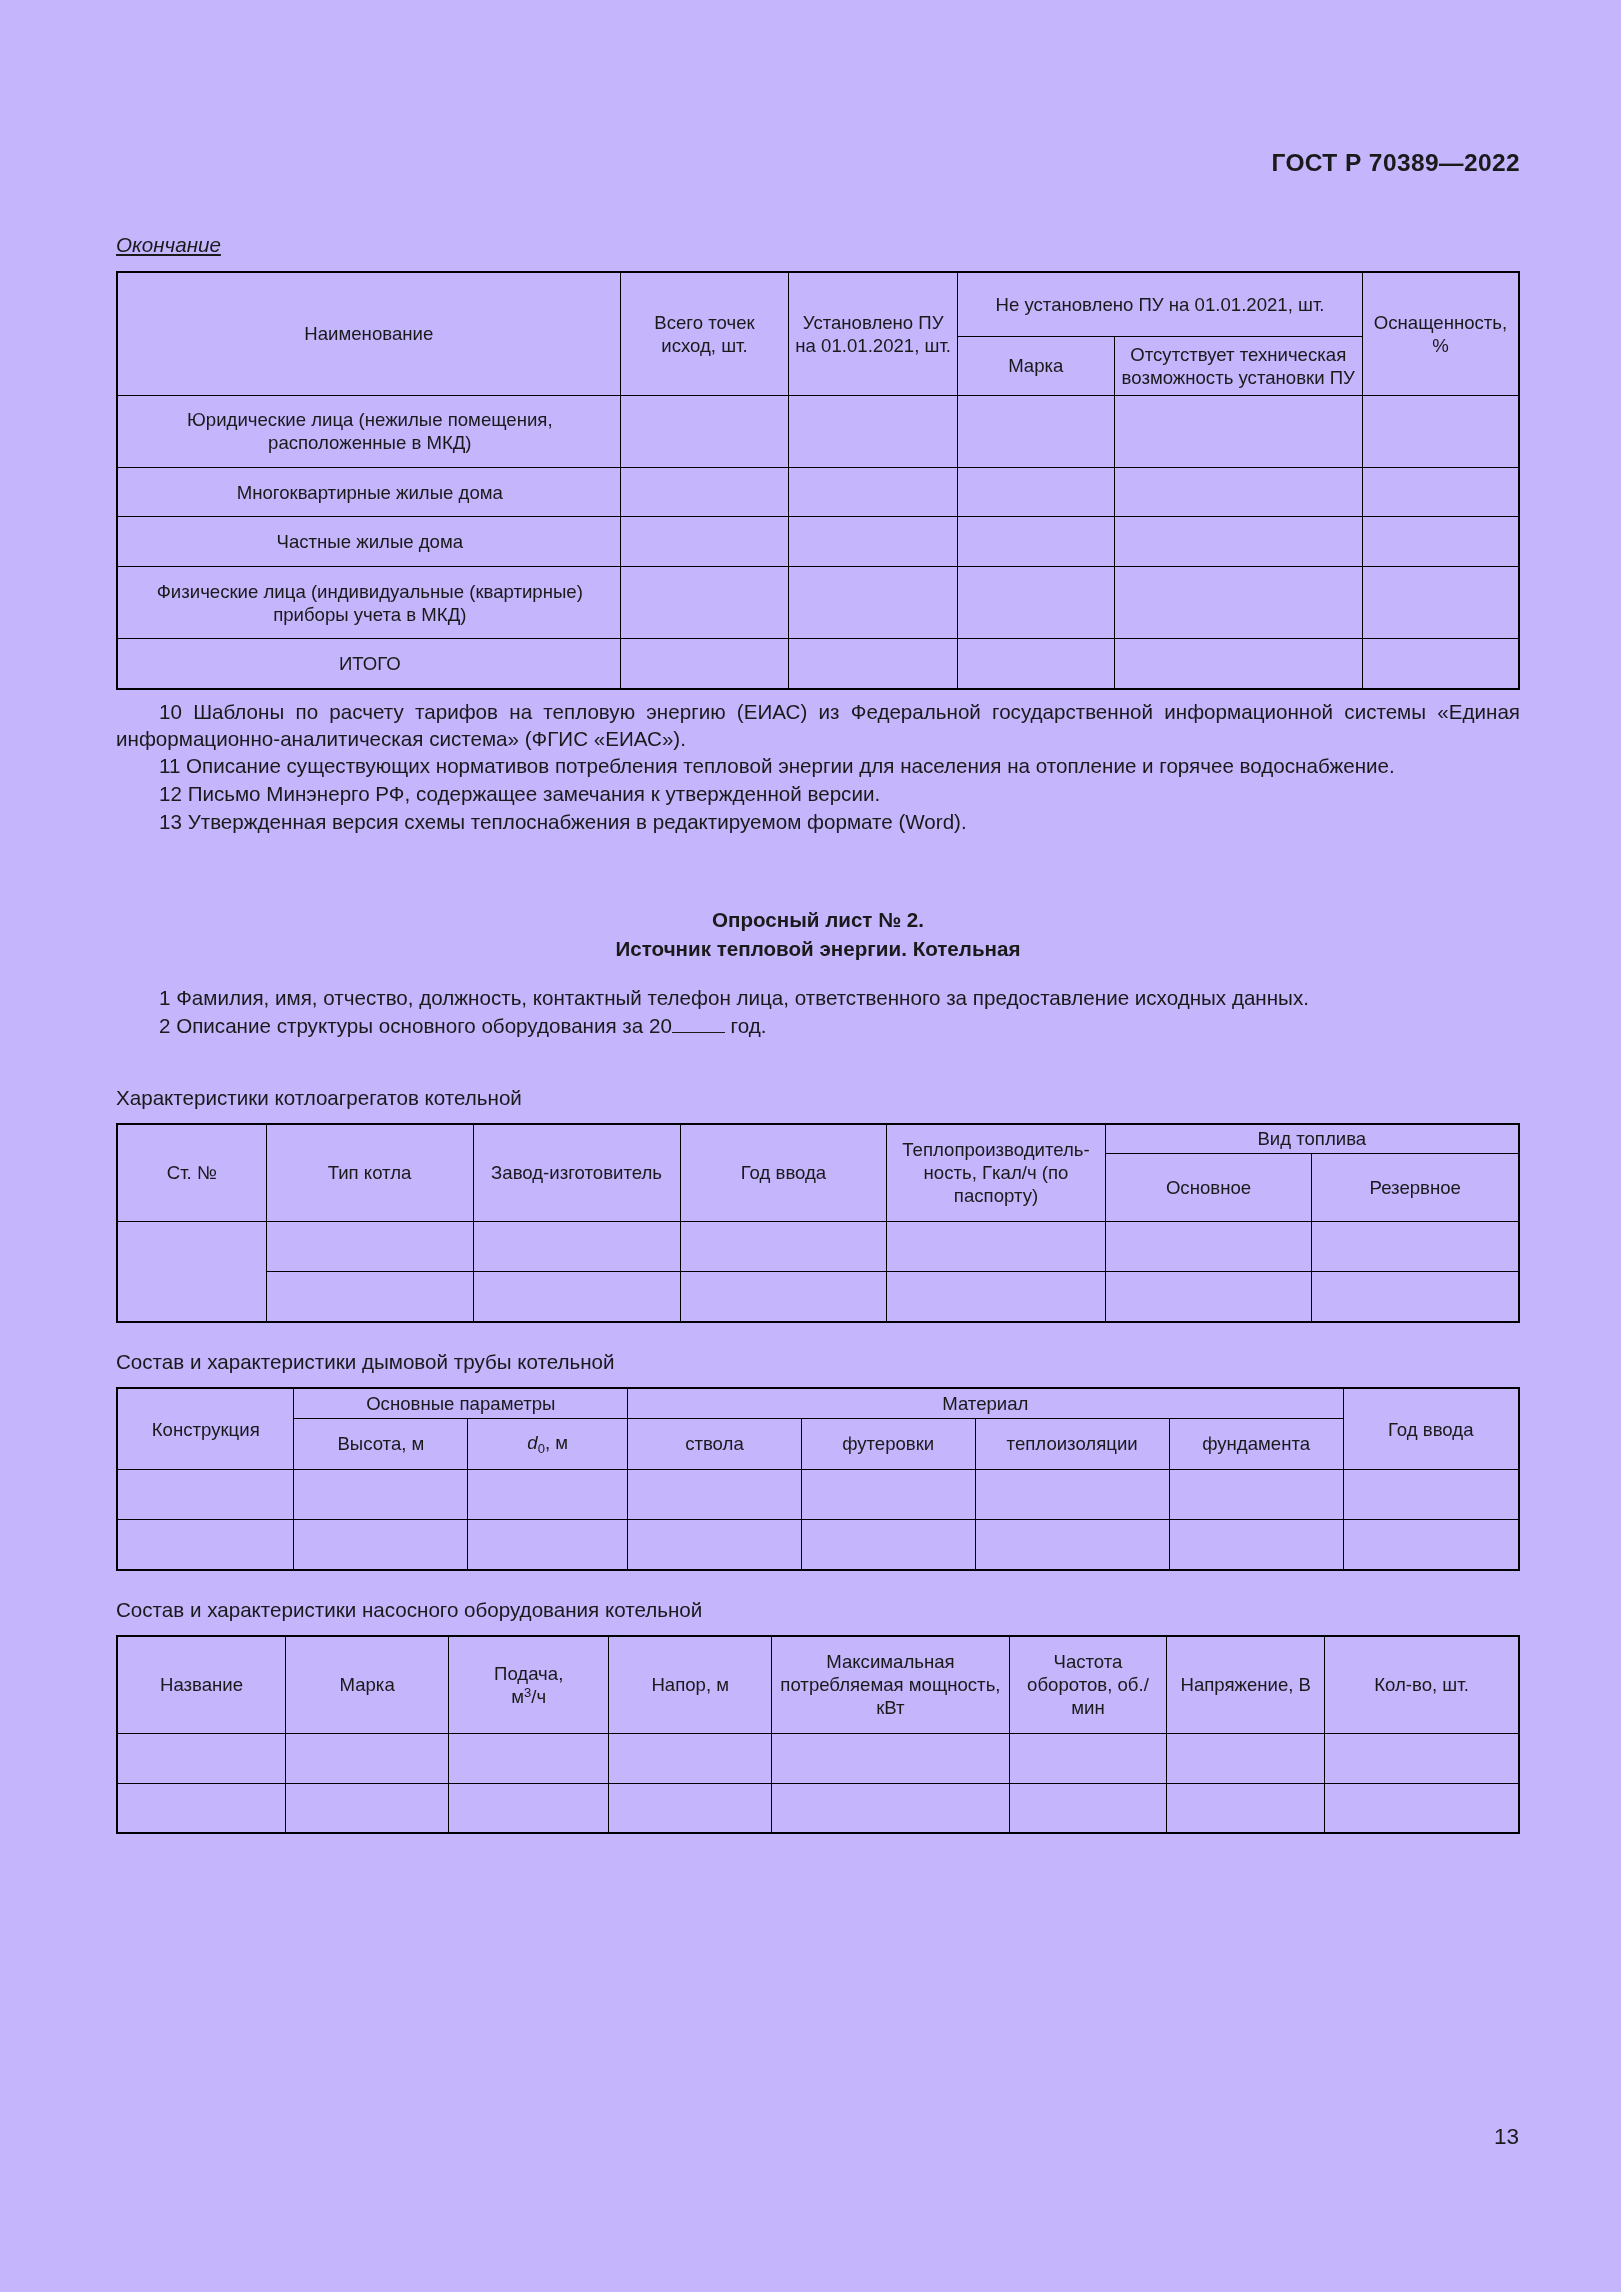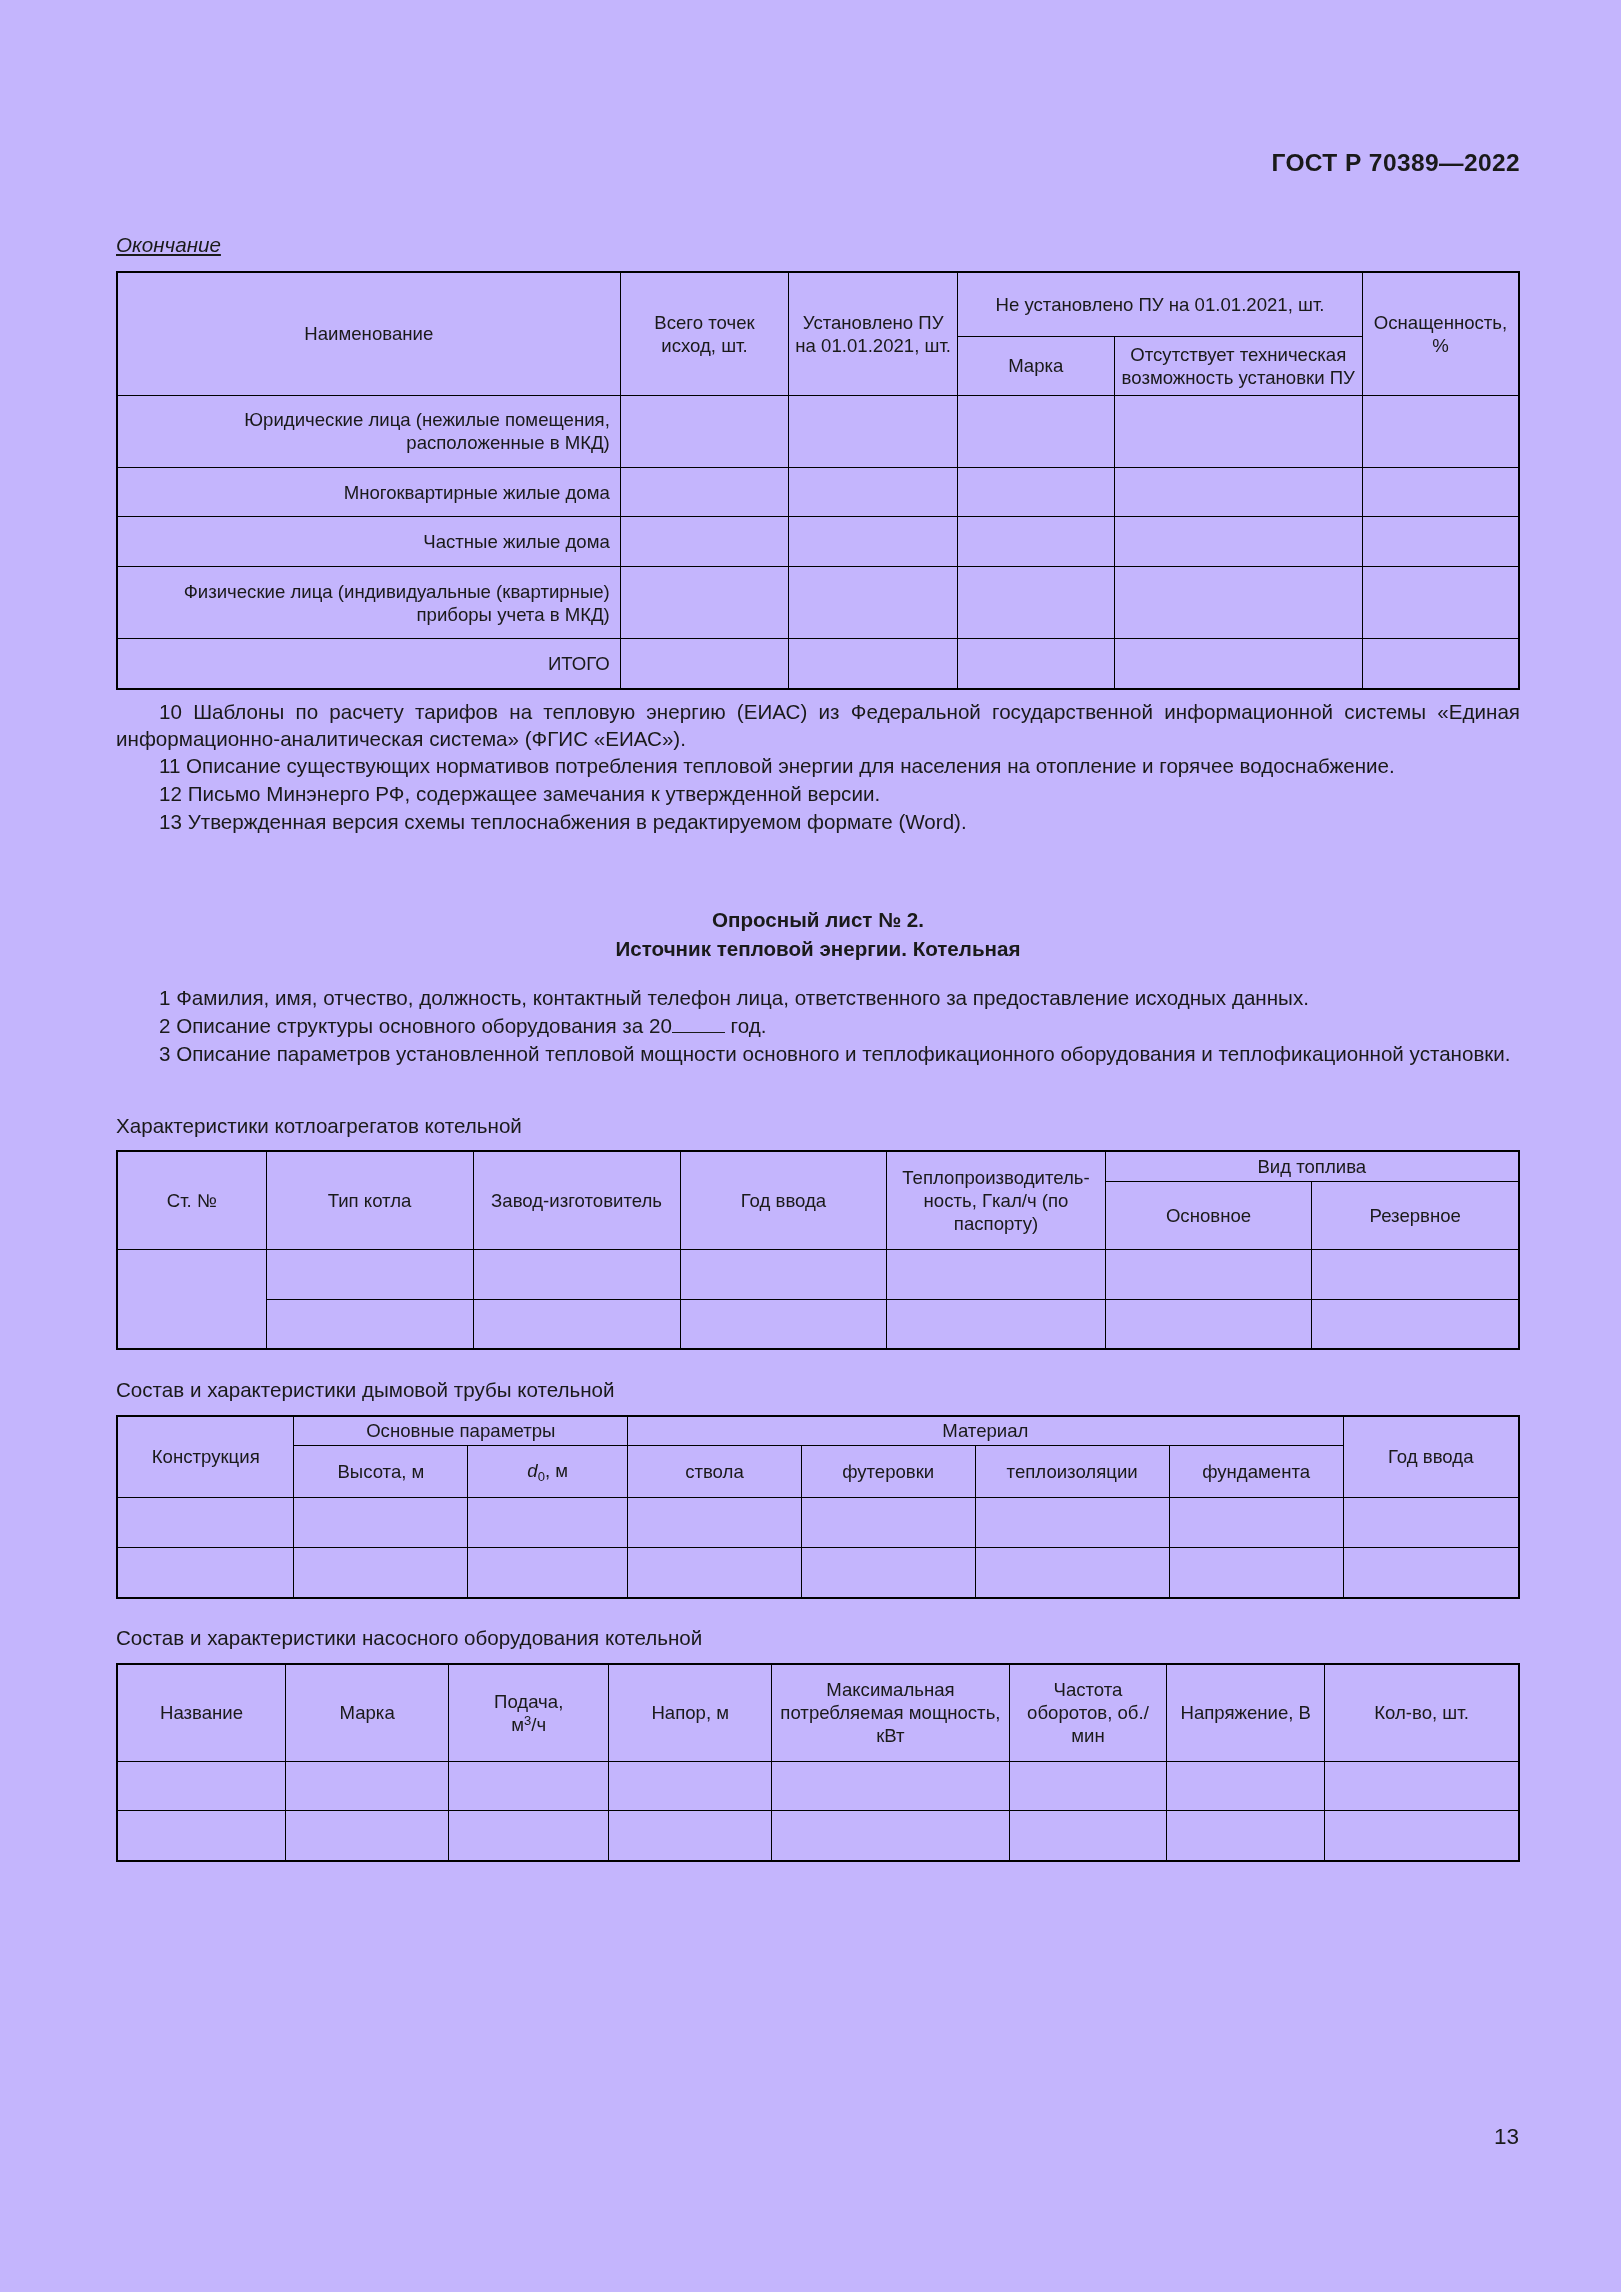--- a/index.html
+++ b/index.html
@@ -69,7 +69,7 @@
     line-height: 1.24;
   }
   table.gost td.left {
-    text-align: right;
+    text-align: center;
     padding-left: 11.8px;
     padding-right: 9.8px;
   }

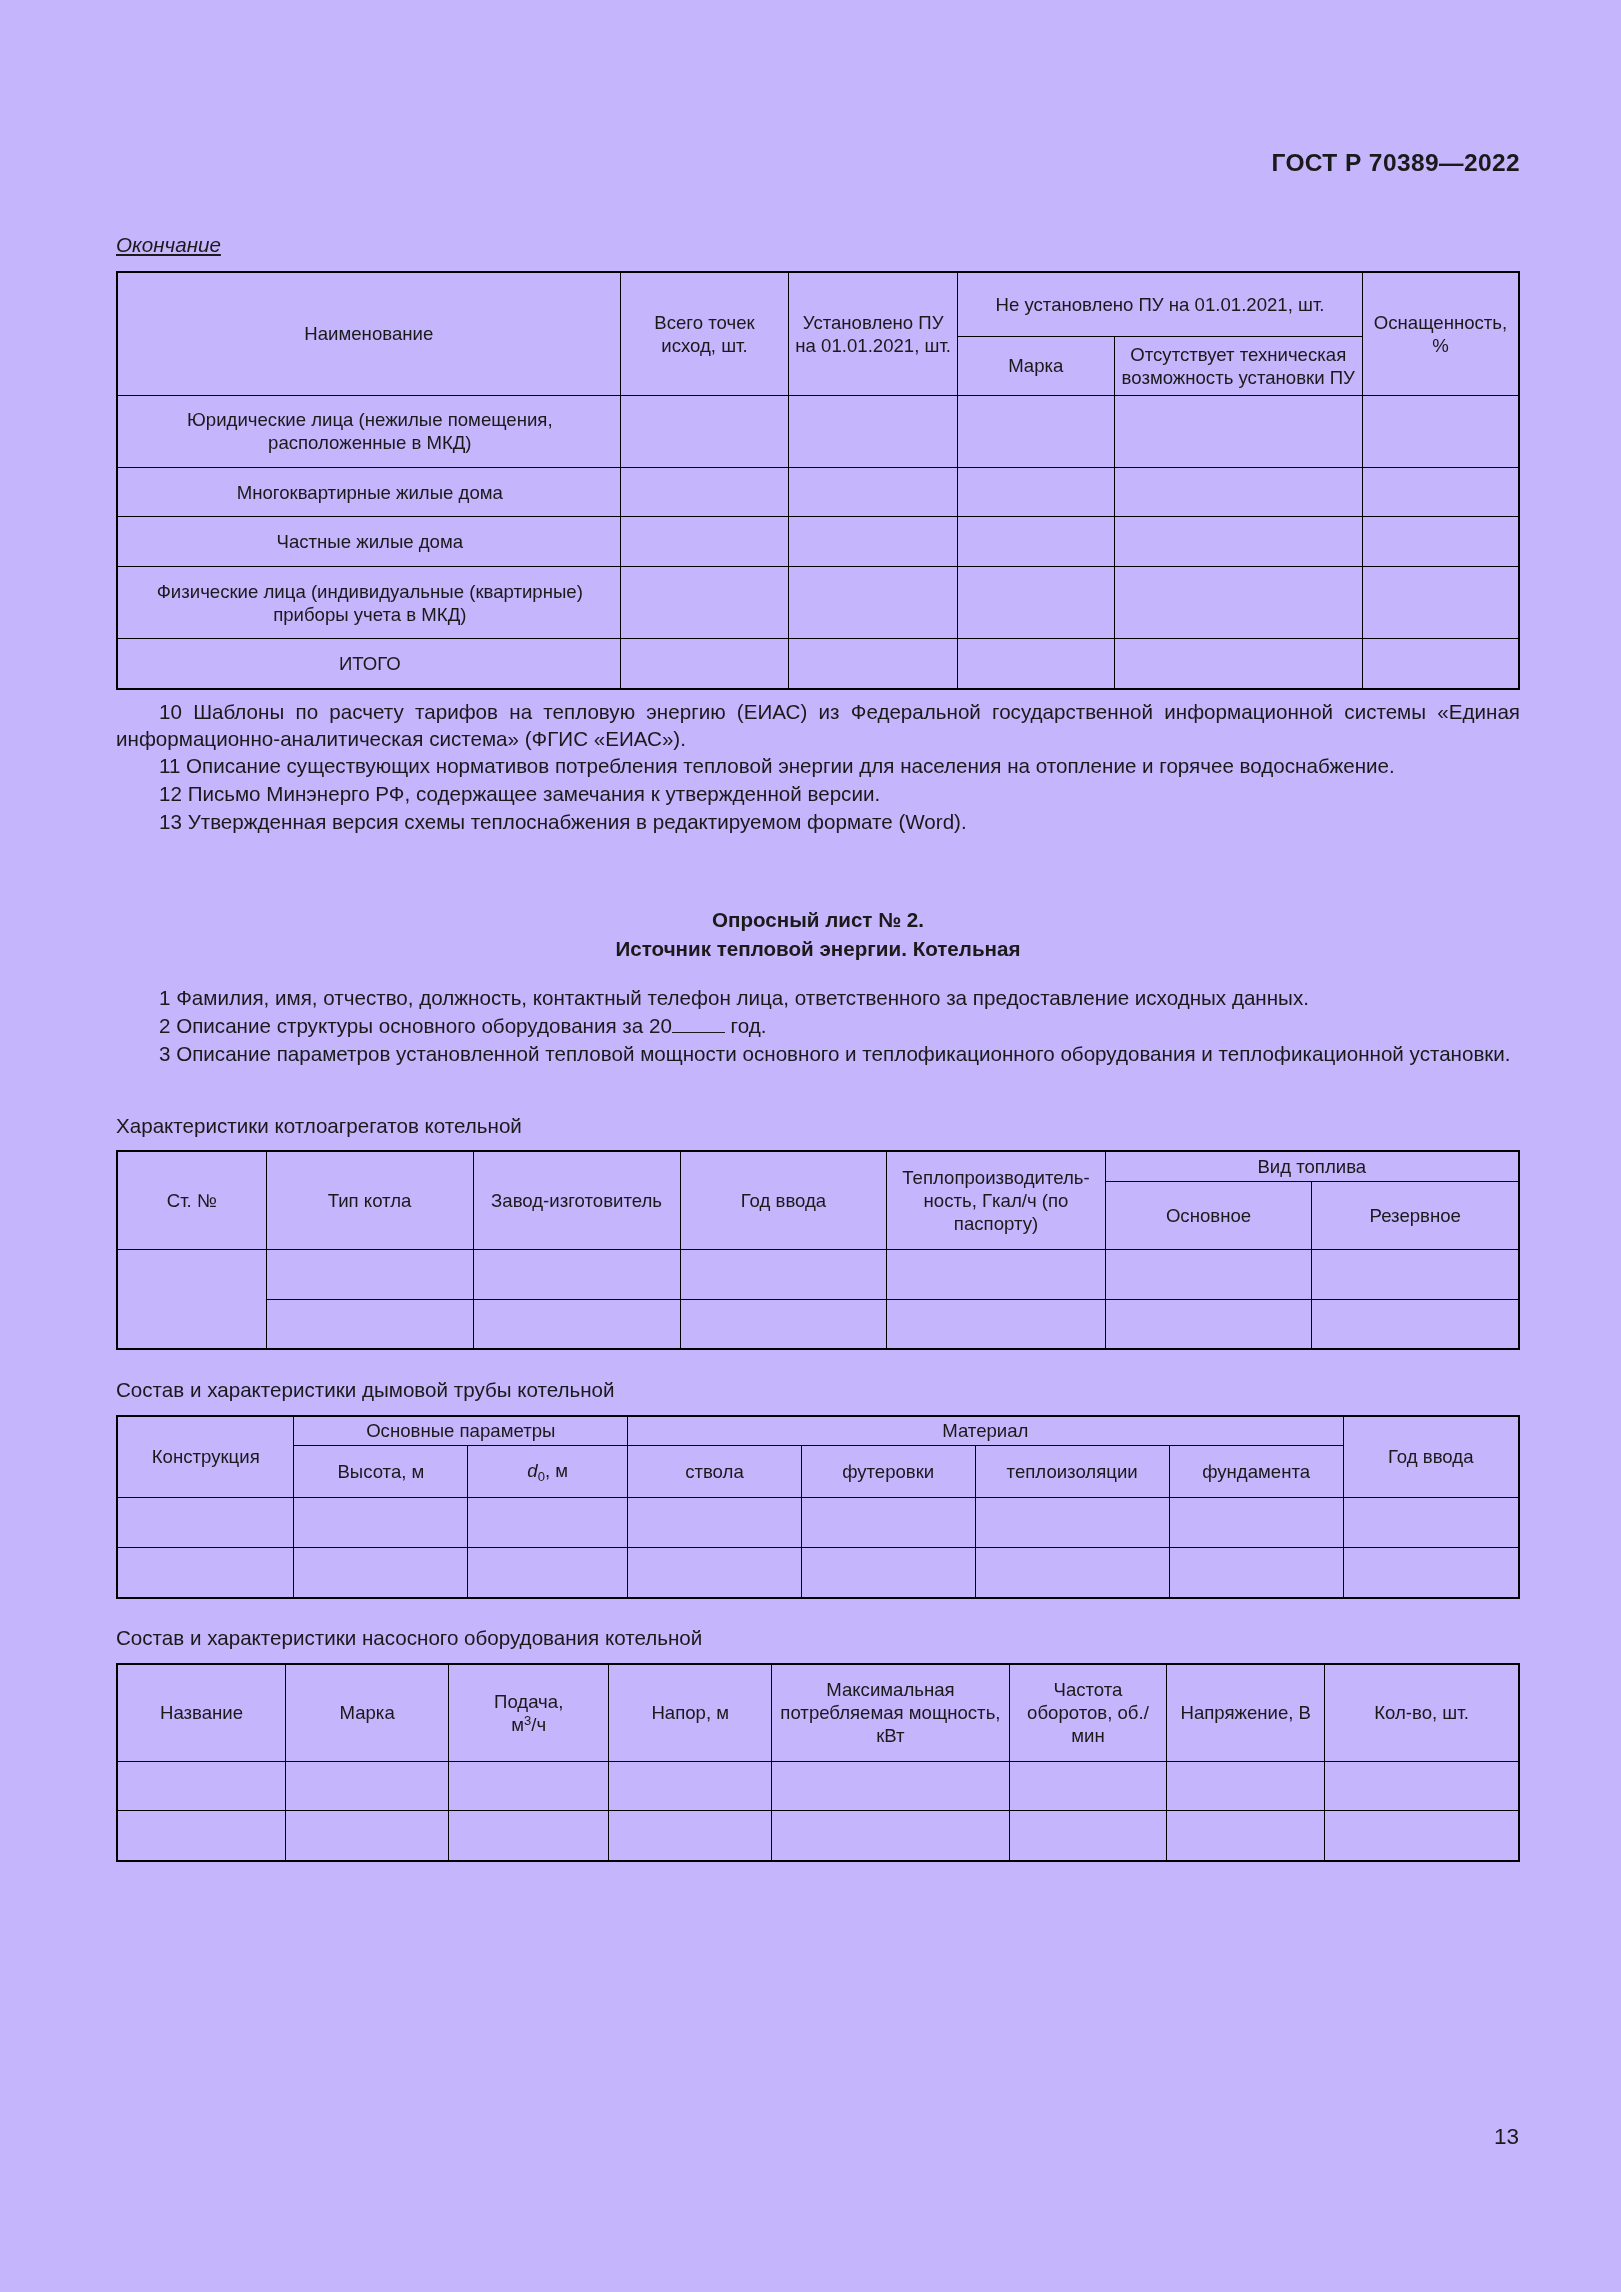--- a/index.html
+++ b/index.html
@@ -220,7 +220,6 @@
     <div class="para-block" style="margin-top:21px">
       <p class="para">1 Фамилия, имя, отчество, должность, контактный телефон лица, ответственного за предоставление исход­ных данных.</p>
       <p class="para"><span>2 Описание структуры основного оборудования за 20</span><span class="blank-fill"></span> <span>год.</span></p>
-      <p class="para">3 Описание параметров установленной тепловой мощности основного и теплофикационного оборудования и теплофикационной установки.</p>
     </div>
 
     <div class="caption-plain" style="margin-top:46px">Характеристики котлоагрегатов котельной</div>

